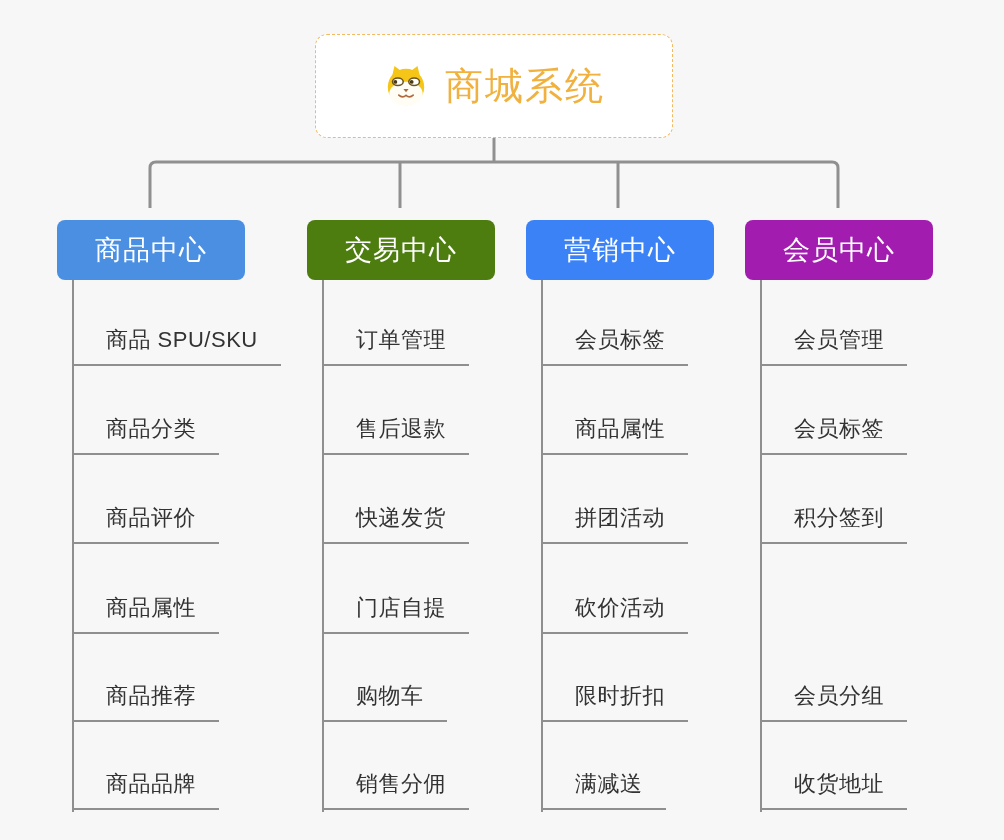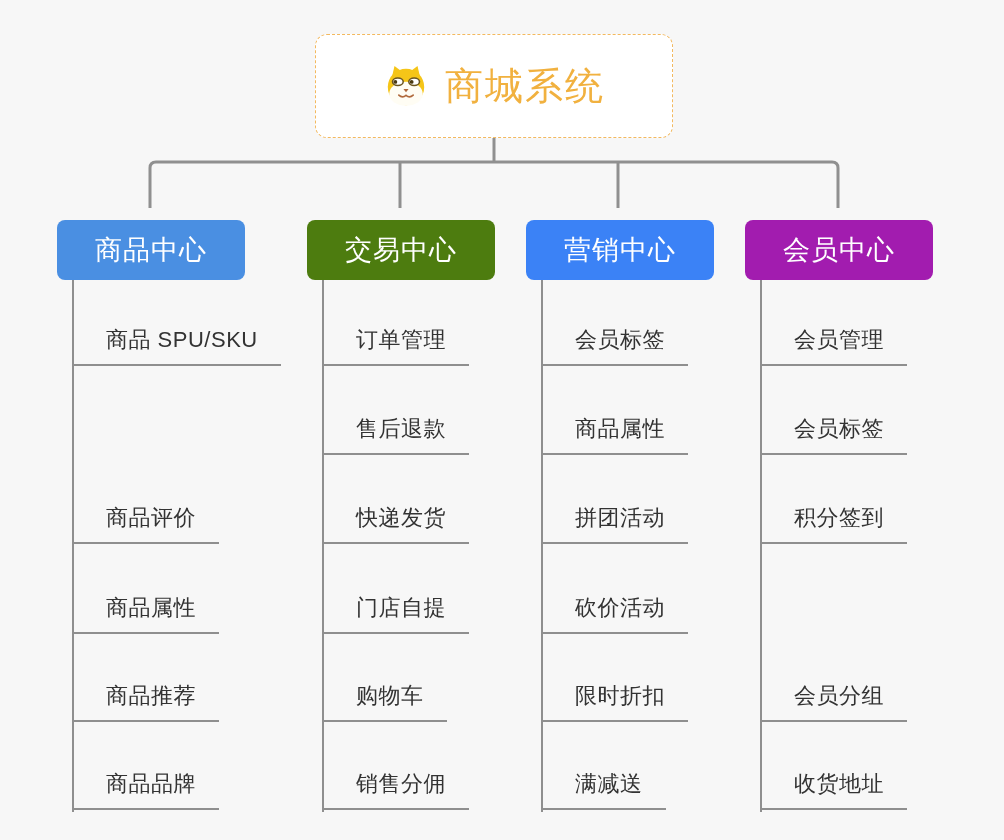--- a/index.html
+++ b/index.html
@@ -75,6 +75,7 @@
     <div class="branch-header" style="background-color: rgb(74, 143, 226);">商品中心</div>
     <div class="trunk"></div>
     <div class="item i1">商品 SPU/SKU</div>
+    <div class="item i2">商品分类</div>
     <div class="item i3">商品评价</div>
     <div class="item i4">商品属性</div>
     <div class="item i5">商品推荐</div>

